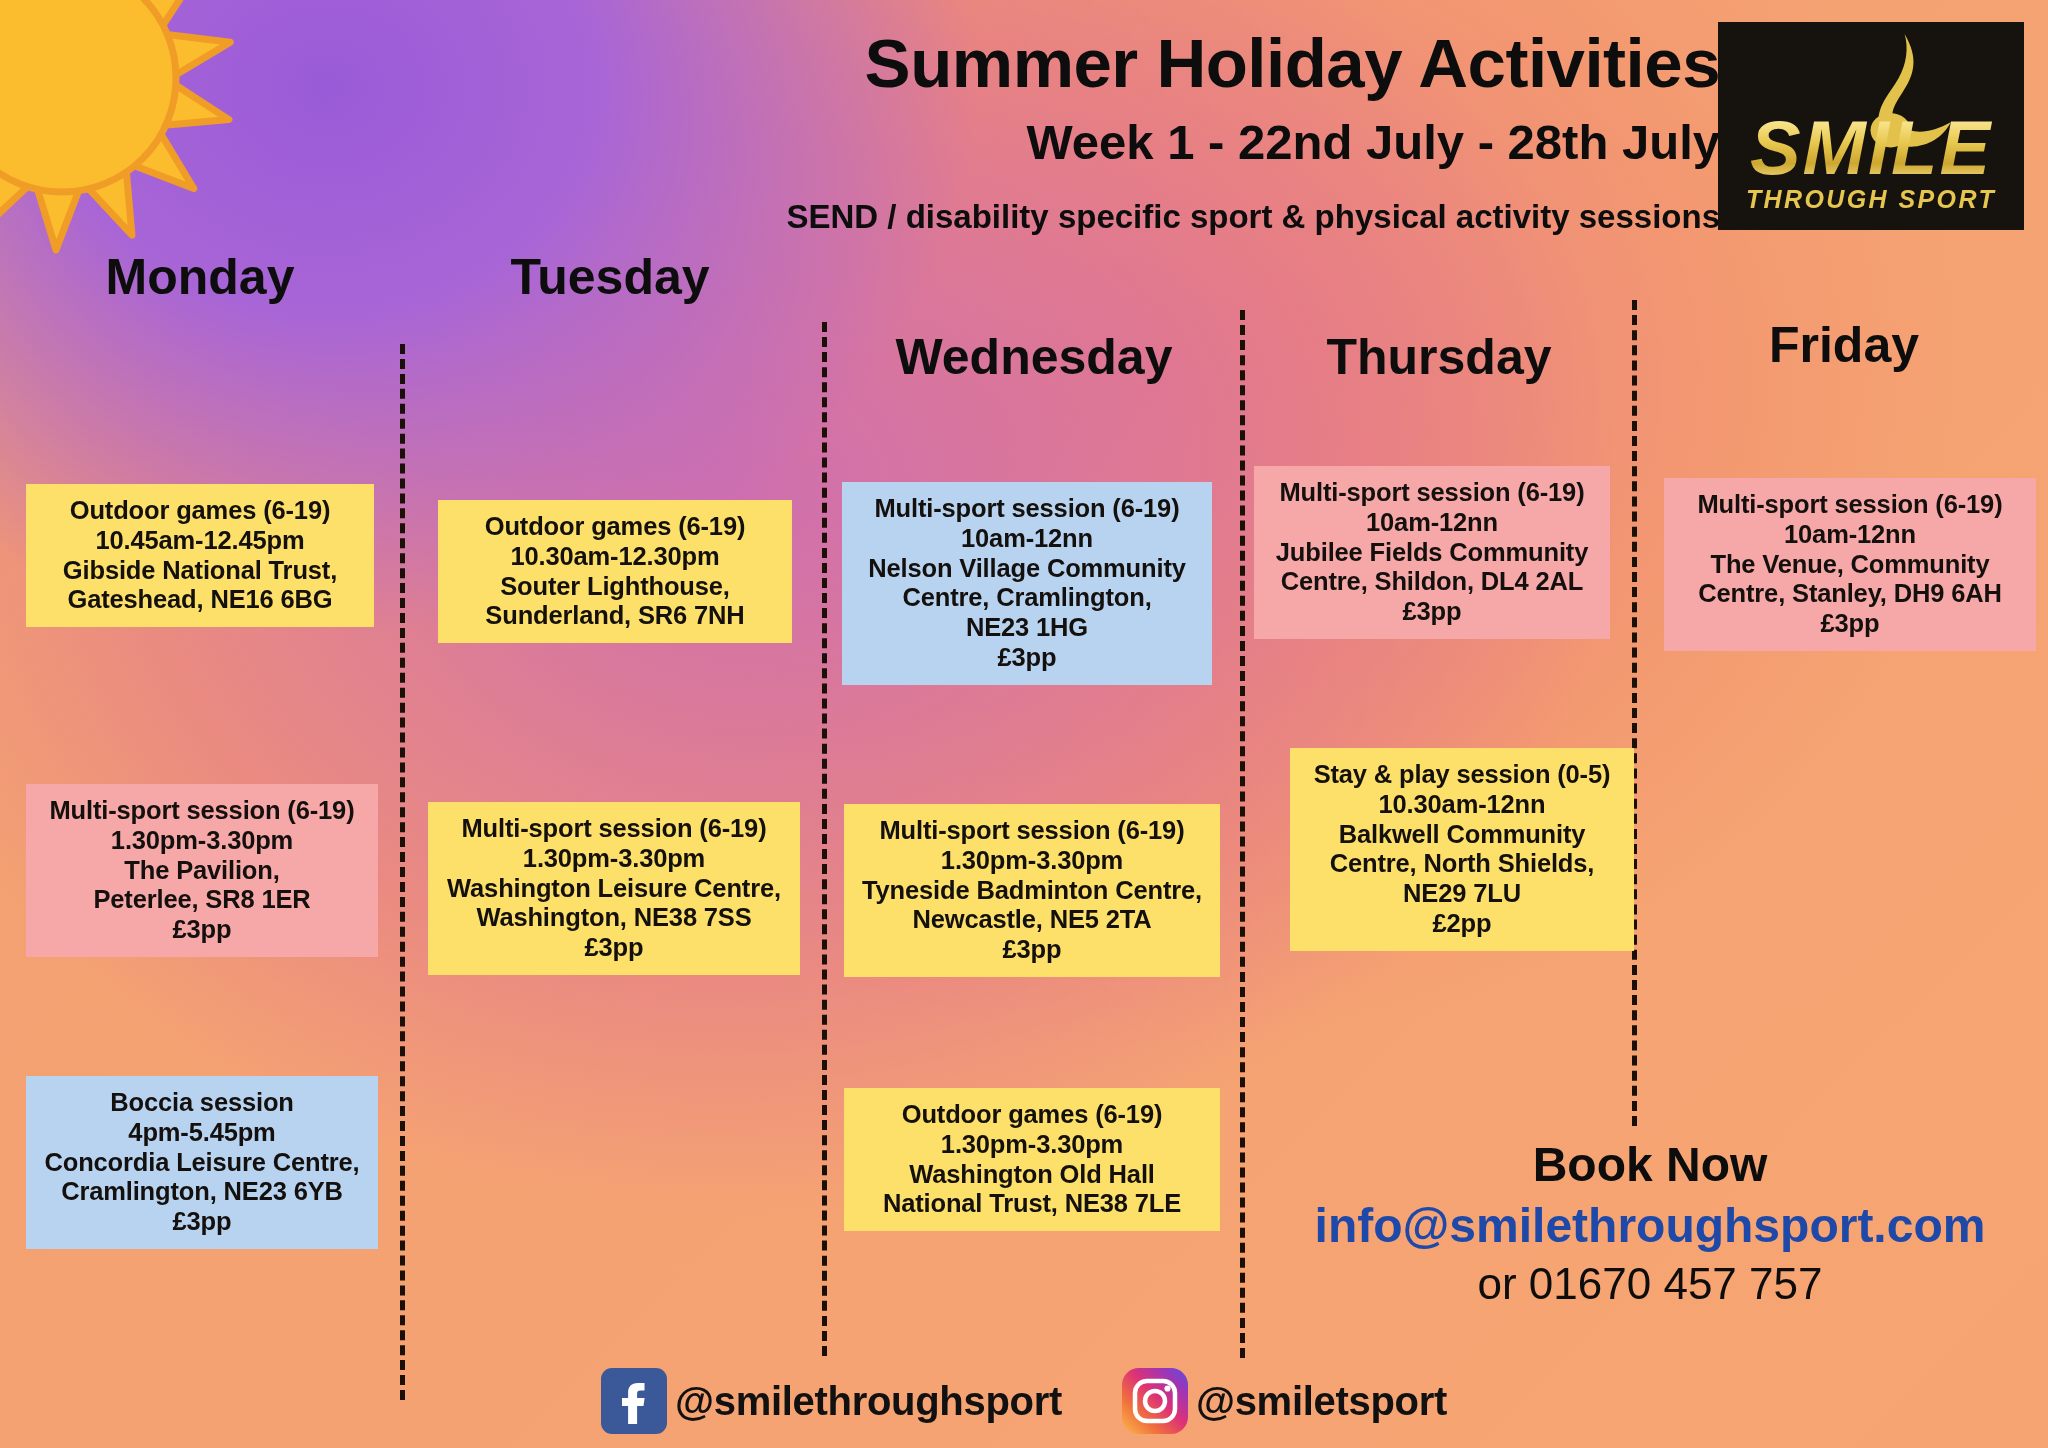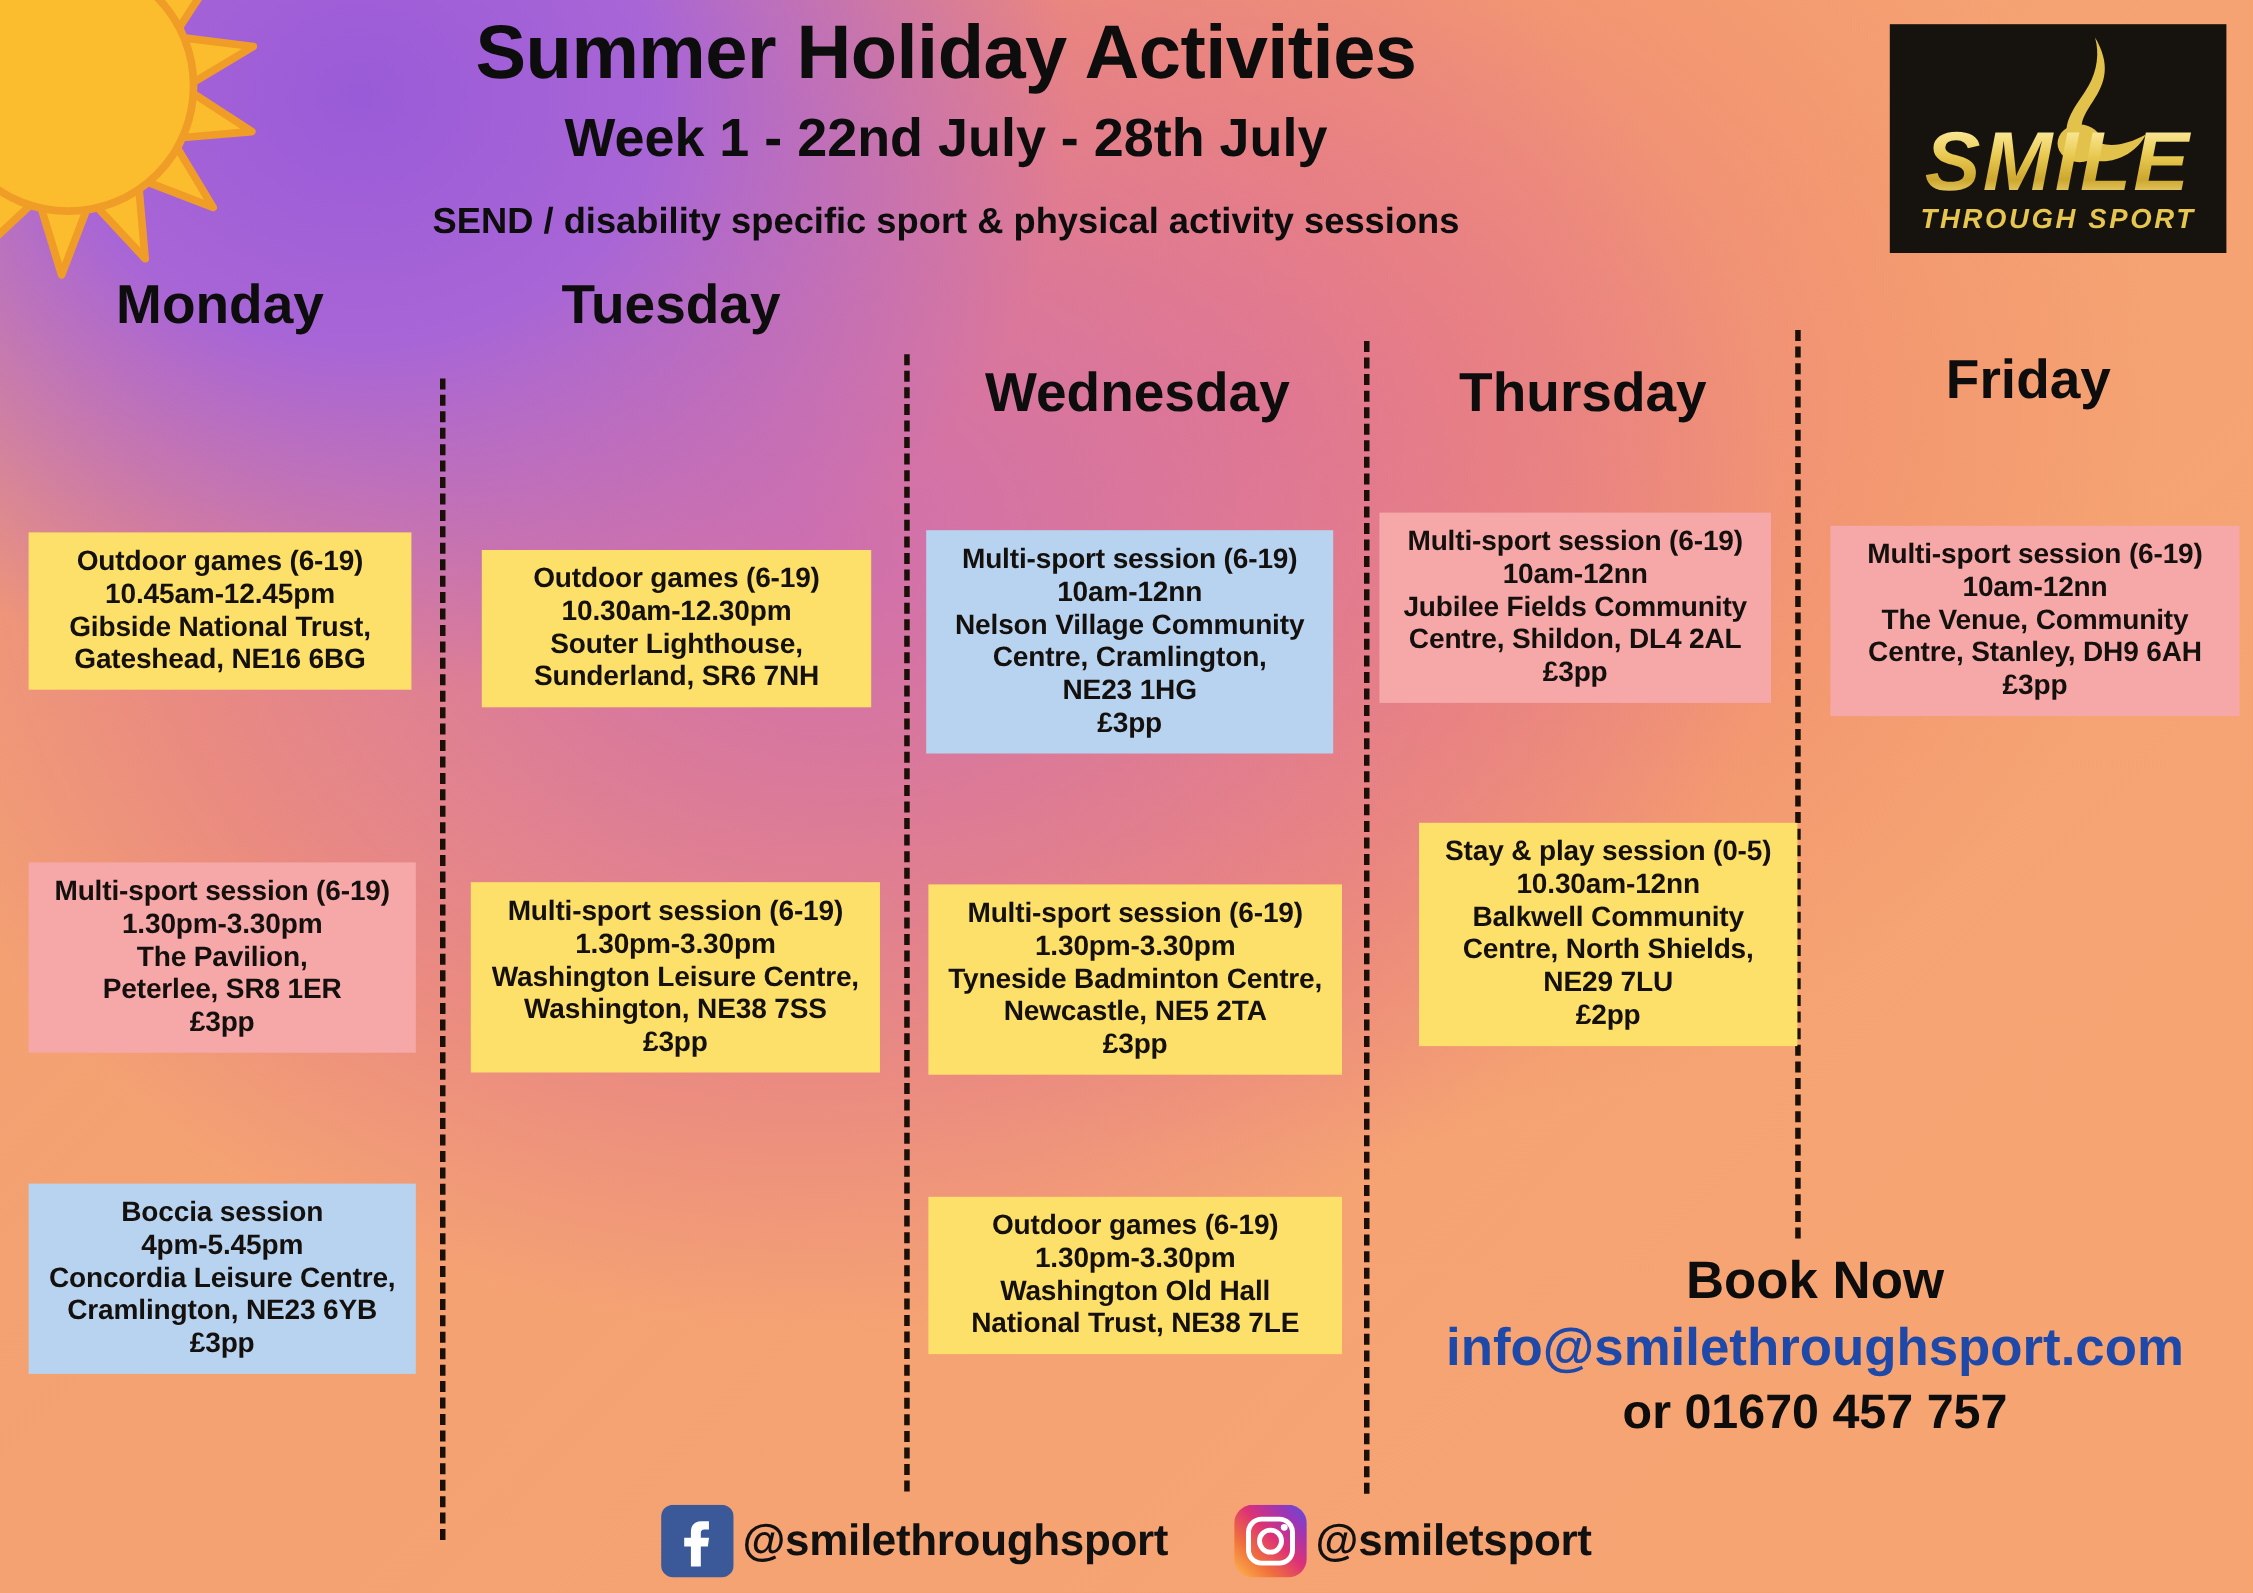--- a/index.html
+++ b/index.html
@@ -44,8 +44,8 @@
     position: absolute;
     left: 0; top: 0;
     width: 1720px;
-    text-align: center;
-    padding-top: 10px;
+    text-align: right;
+    padding-top: 26px;
   }
   #title-main {
     font-size: 69px;

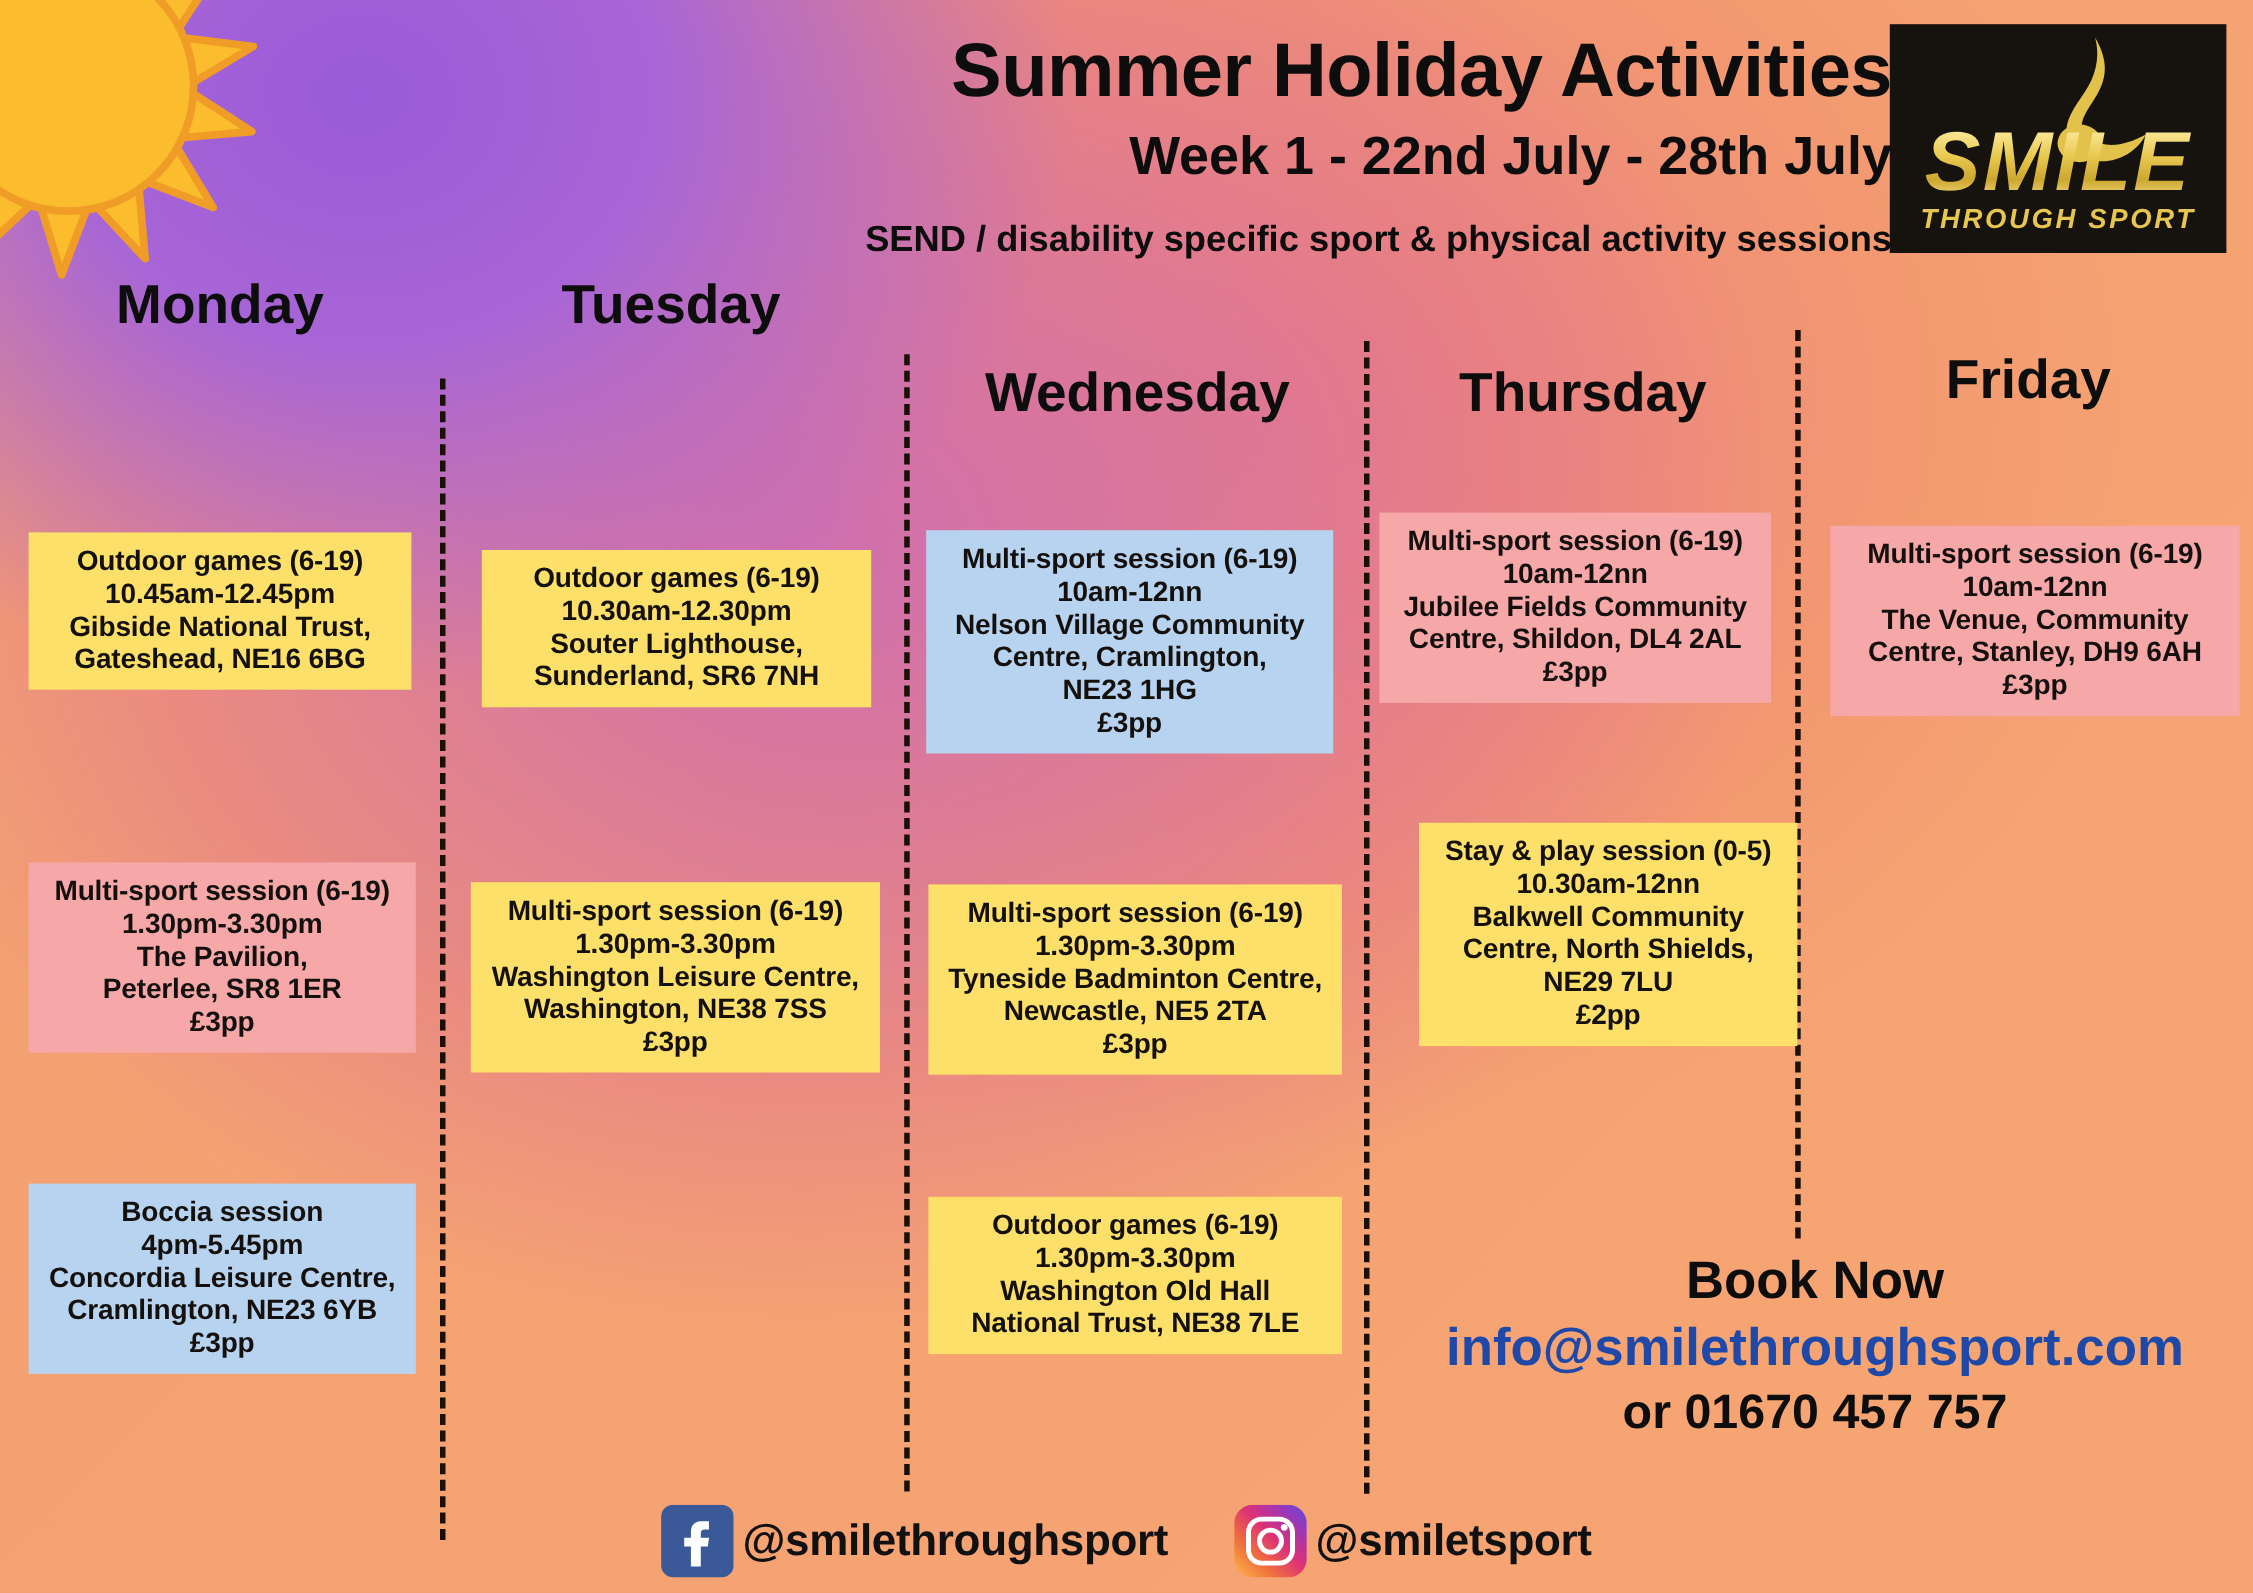--- a/index.html
+++ b/index.html
@@ -167,7 +167,7 @@
   }
   #booknow-phone {
     font-size: 44px;
-    font-weight: 700;
+    font-weight: 400;
     color: #0d0d0d;
     line-height: 1.18;
     margin-top: 4px;

